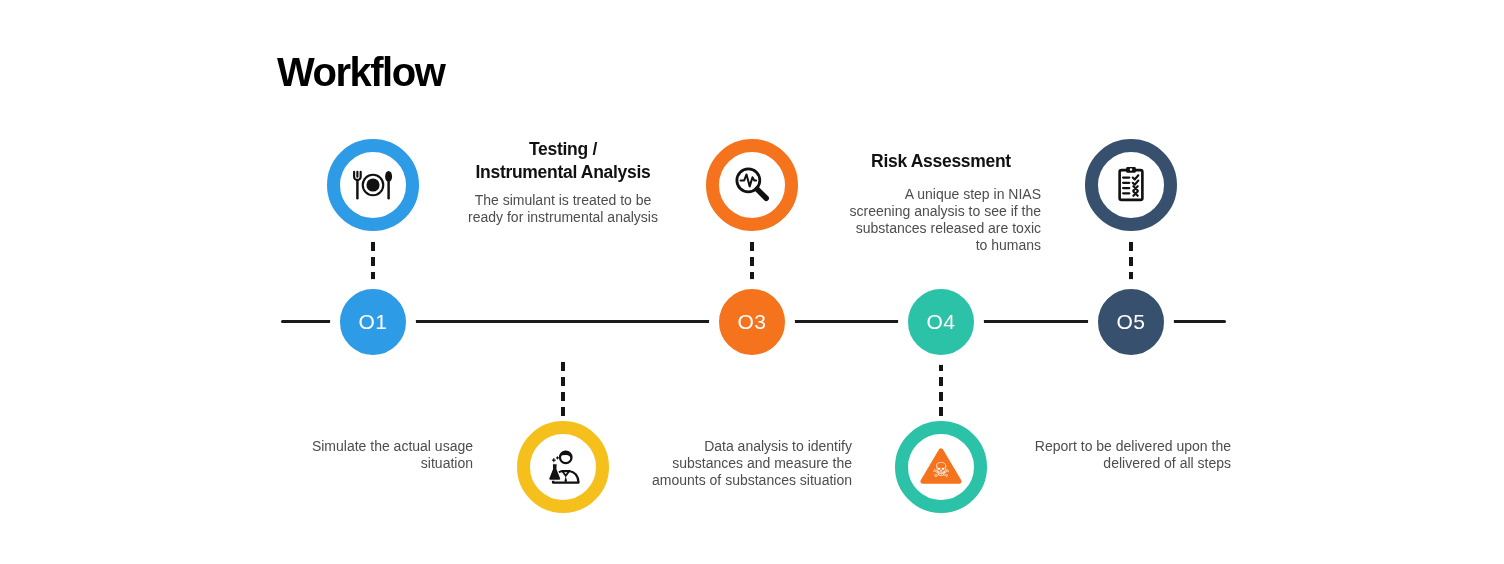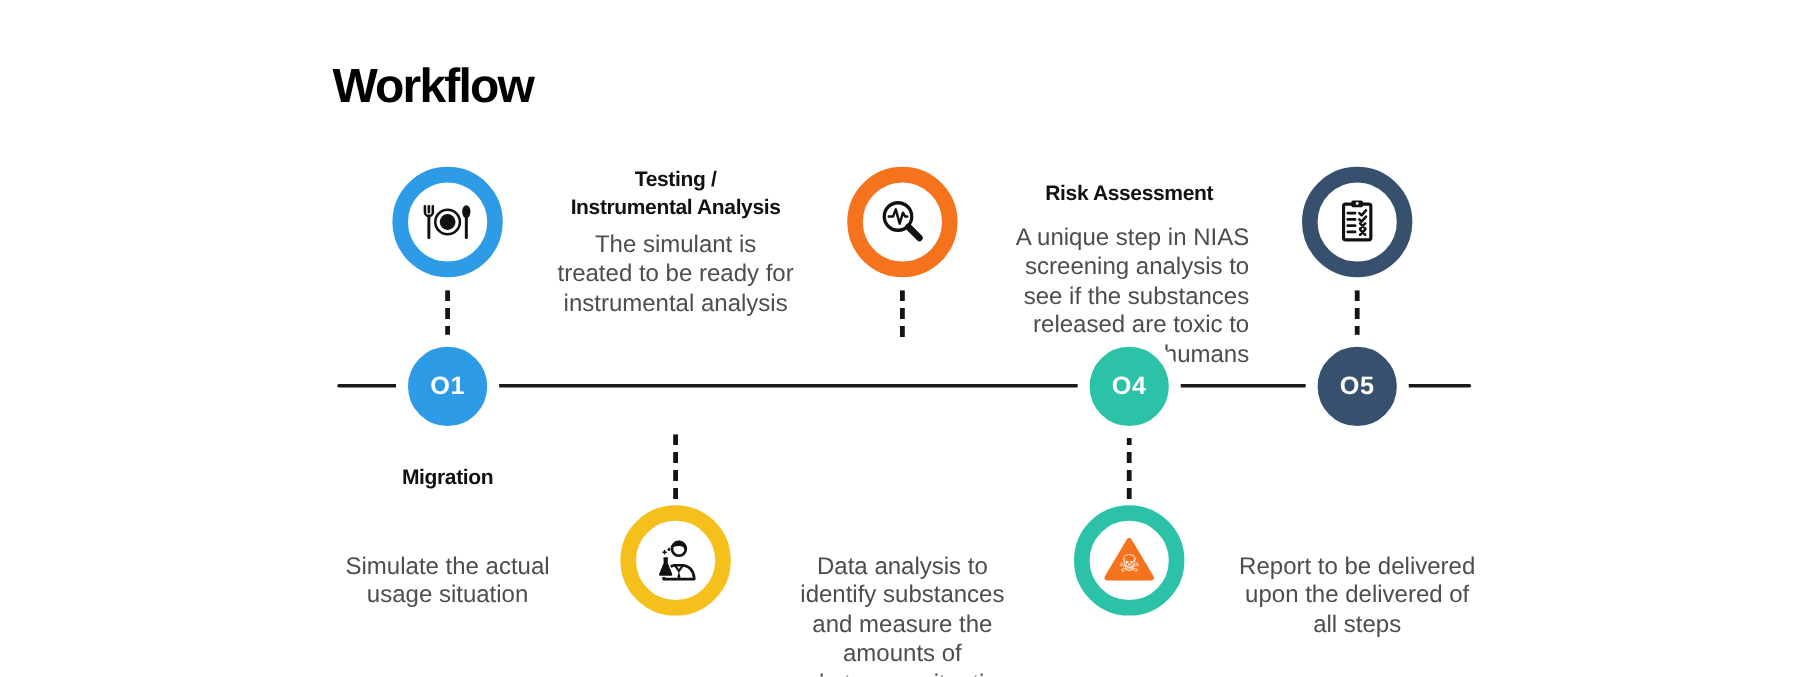--- a/index.html
+++ b/index.html
@@ -65,7 +65,7 @@
   .desc {
     position: absolute; left: 50%; transform: translateX(-50%);
     width: 200px; text-align: center;
-    font-size: 20px; line-height: 1.22; color: var(--body, #4d4d4d);
+    font-size: 14px; line-height: 1.22; color: var(--body, #4d4d4d);
   }
   .desc.below { top: 460px; }
   .step-2 .desc.above { top: 192px; }

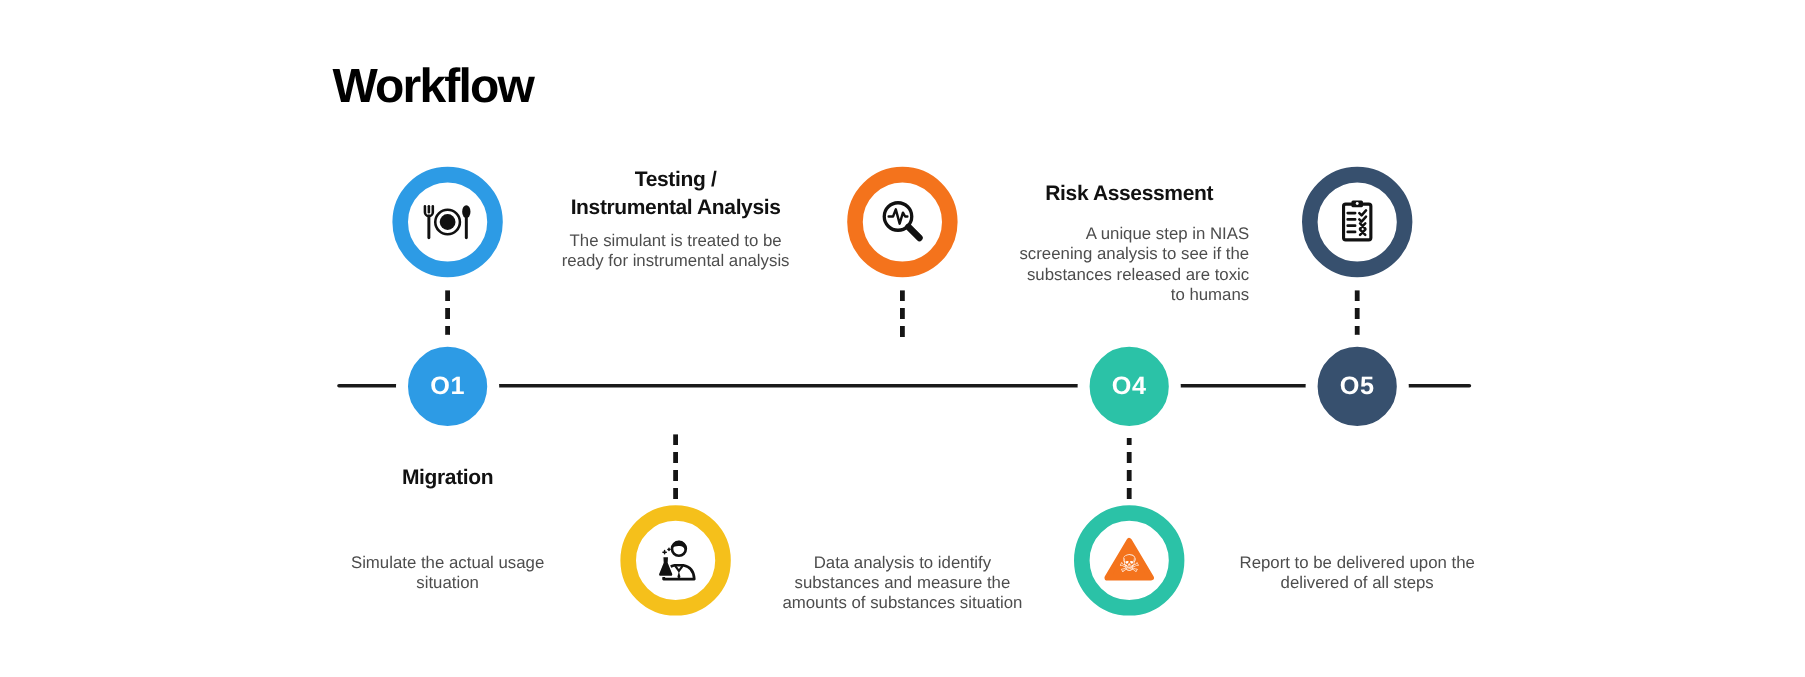--- a/index.html
+++ b/index.html
@@ -33,7 +33,7 @@
     z-index: 2;
   }
   .node span {
-    color: #fff; font-weight: 700; font-size: 21px; letter-spacing: 0.5px;
+    color: #fff; font-weight: 400; font-size: 21px; letter-spacing: 0.5px;
   }
   .icon-circle {
     position: absolute; left: 50%; transform: translateX(-50%);

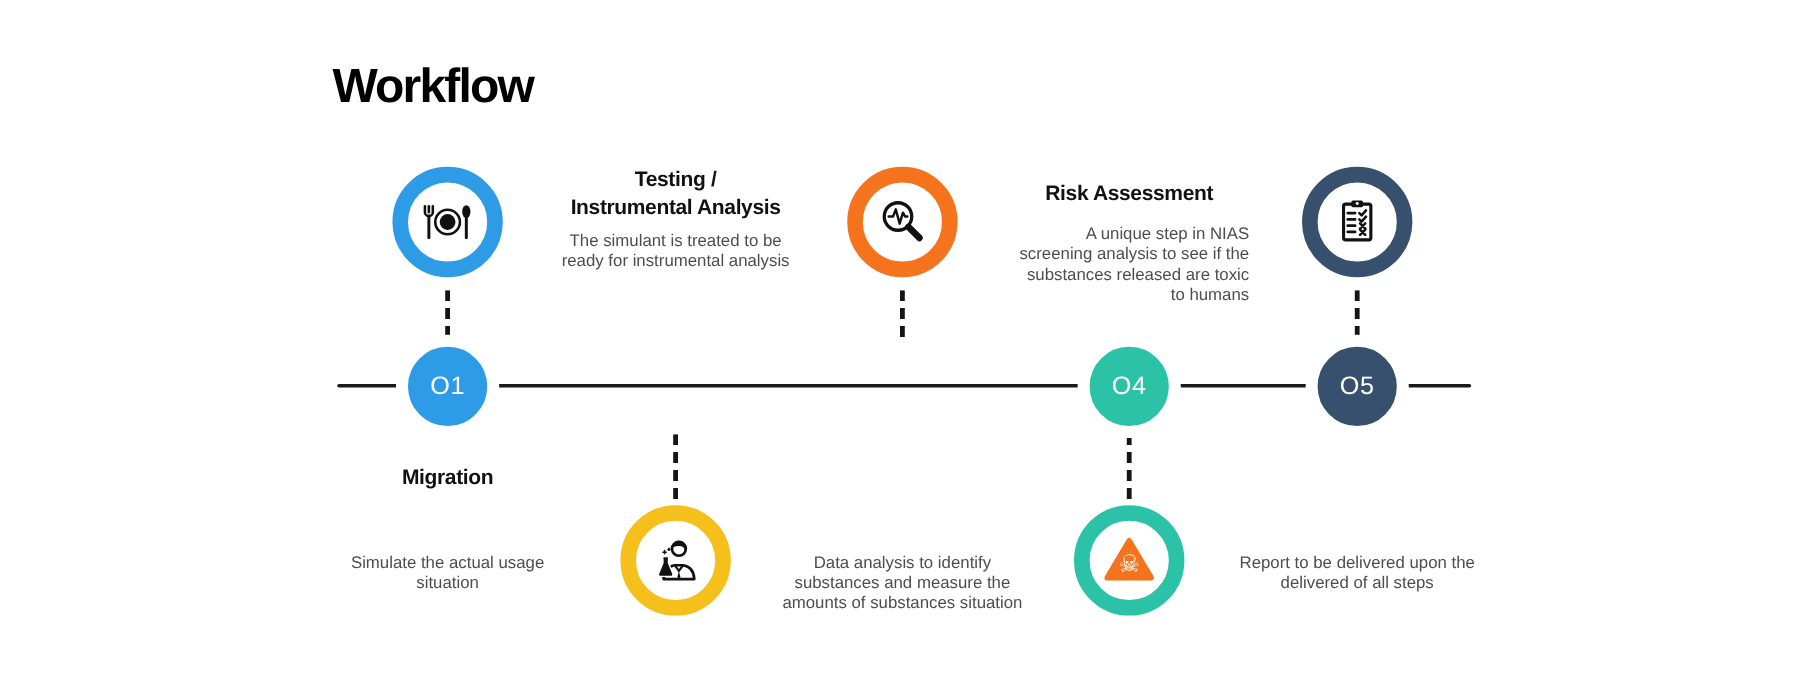--- a/index.html
+++ b/index.html
@@ -133,6 +133,9 @@
       </svg>
     </div>
     <div class="dash above"></div>
+    <div class="node">
+      <span>O3</span>
+    </div>
     <div class="desc below">Data analysis to identify substances and measure the amounts of substances situation</div>
   </div>
 

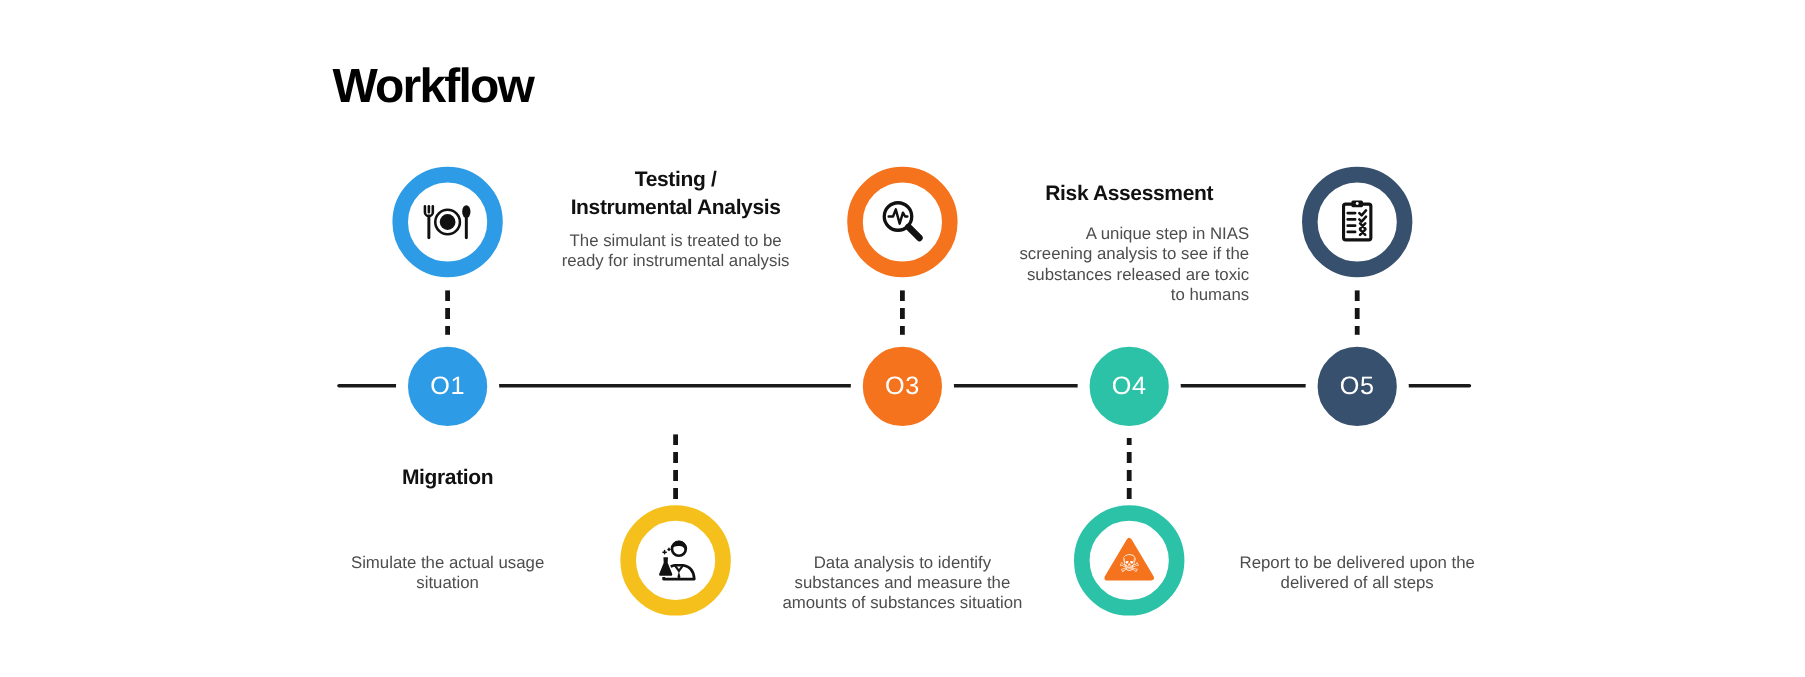--- a/index.html
+++ b/index.html
@@ -102,7 +102,6 @@
     <div class="node">
       <span>O1</span>
     </div>
-    <div class="heading below">Migration</div>
     <div class="desc below">Simulate the actual usage situation</div>
   </div>
 

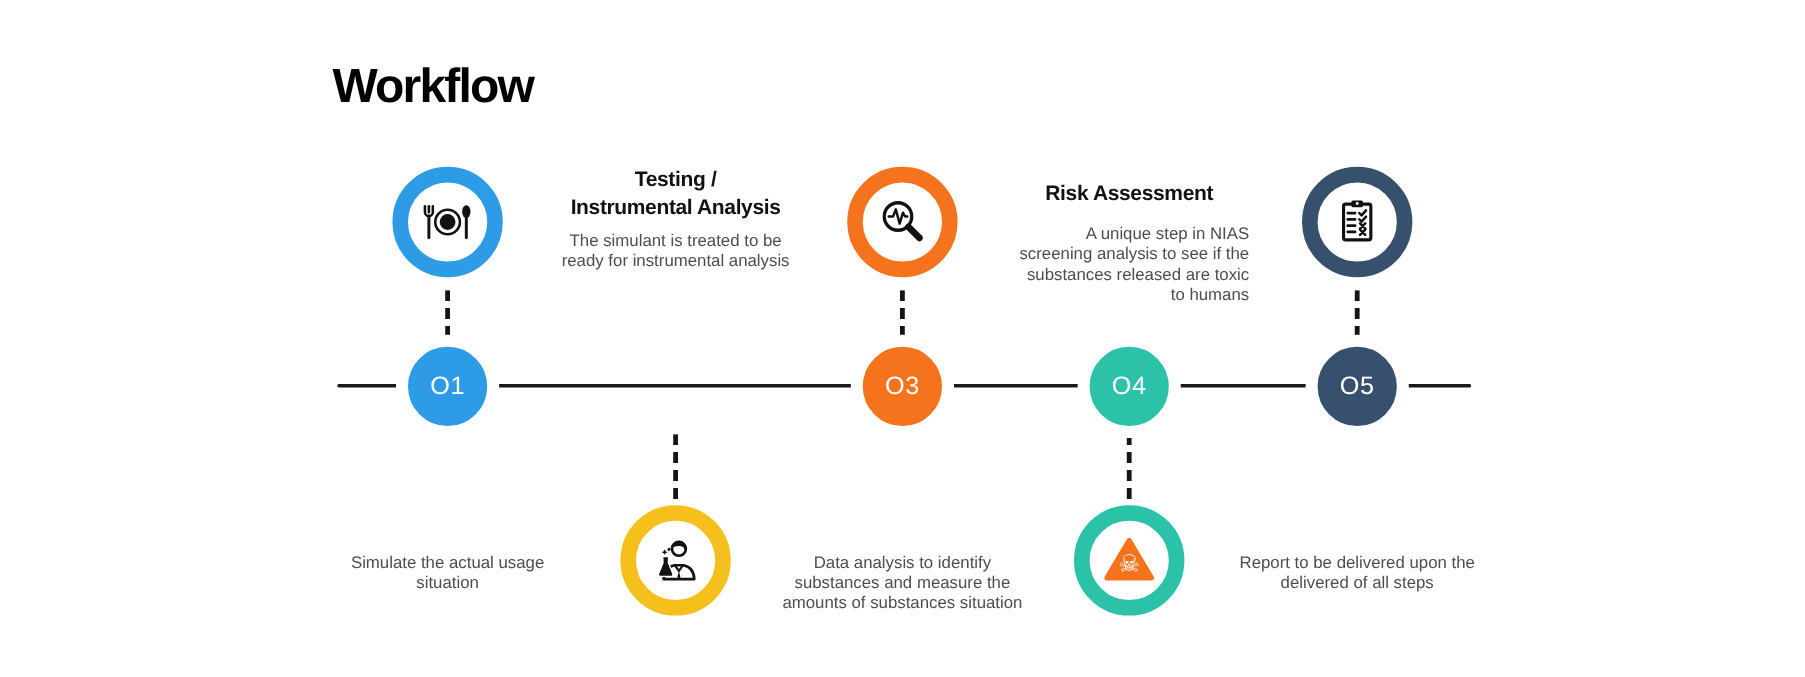--- a/index.html
+++ b/index.html
@@ -67,7 +67,7 @@
     width: 200px; text-align: center;
     font-size: 14px; line-height: 1.22; color: var(--body, #4d4d4d);
   }
-  .desc.below { top: 460px; }
+  .desc.below { top: 438px; text-align: right; }
   .step-2 .desc.above { top: 192px; }
   .step-4 .desc.above { top: 186px; text-align: right; }
   .step-1 { left: 263px; }

